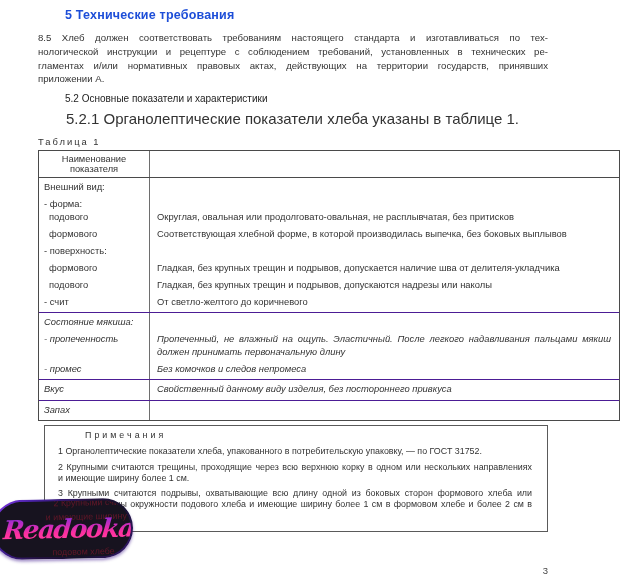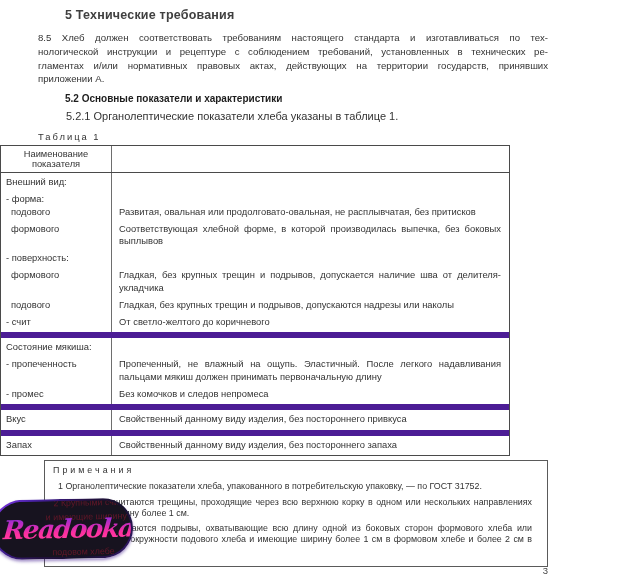--- a/index.html
+++ b/index.html
@@ -9,7 +9,7 @@
   }
   .page { position:absolute; inset:0; }
 
-  .h1 { margin:8px 0 0 65px; font-size:12.5px; font-weight:bold; color:#404040; letter-spacing:.2px; }
+  .h1 { margin:8px 0 0 65px; font-size:12.5px; font-weight:bold; color:#1d4ed8; letter-spacing:.2px; }
   .para51 { margin:9px 0 0 38px; width:510px; font-size:9.6px; line-height:13.8px; color:#333; }
   .jlines .line { text-align:justify; text-align-last:justify; }
   .jlines .line:last-child { text-align-last:auto; }

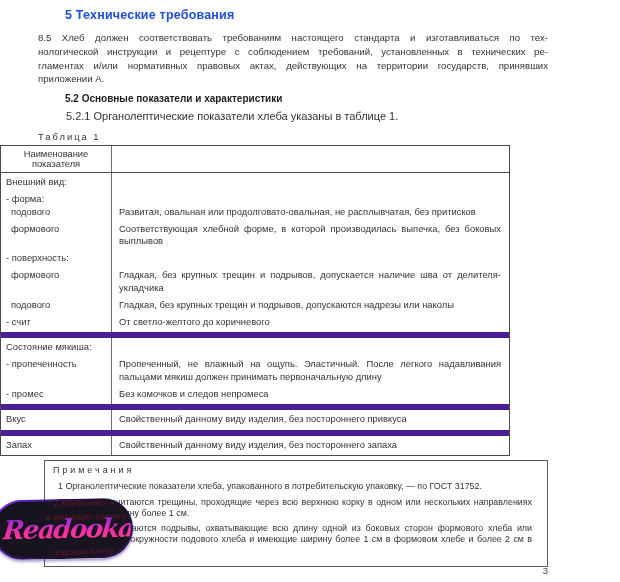--- a/index.html
+++ b/index.html
@@ -13,7 +13,7 @@
   .para51 { margin:9px 0 0 38px; width:510px; font-size:9.6px; line-height:13.8px; color:#333; }
   .jlines .line { text-align:justify; text-align-last:justify; }
   .jlines .line:last-child { text-align-last:auto; }
-  .h2 { margin:7px 0 0 65px; font-size:10px; font-weight:bold; color:#1d1d1d; }
+  .h2 { margin:7px 0 0 65px; font-size:10px; font-weight:normal; color:#1d1d1d; }
   .p521 { margin:6px 0 0 66px; font-size:11px; color:#333; }
   .caption { margin:9px 0 3px 38px; font-size:9.4px; letter-spacing:2px; color:#333; }
 

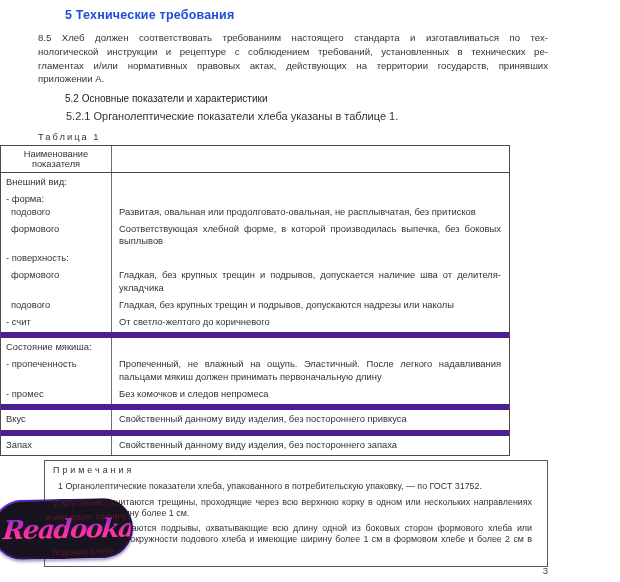--- a/index.html
+++ b/index.html
@@ -14,7 +14,7 @@
   .jlines .line { text-align:justify; text-align-last:justify; }
   .jlines .line:last-child { text-align-last:auto; }
   .h2 { margin:7px 0 0 65px; font-size:10px; font-weight:normal; color:#1d1d1d; }
-  .p521 { margin:6px 0 0 66px; font-size:11px; color:#333; }
+  .p521 { margin:6px 0 0 66px; font-size:15px; color:#333; }
   .caption { margin:9px 0 3px 38px; font-size:9.4px; letter-spacing:2px; color:#333; }
 
   .spec-table {

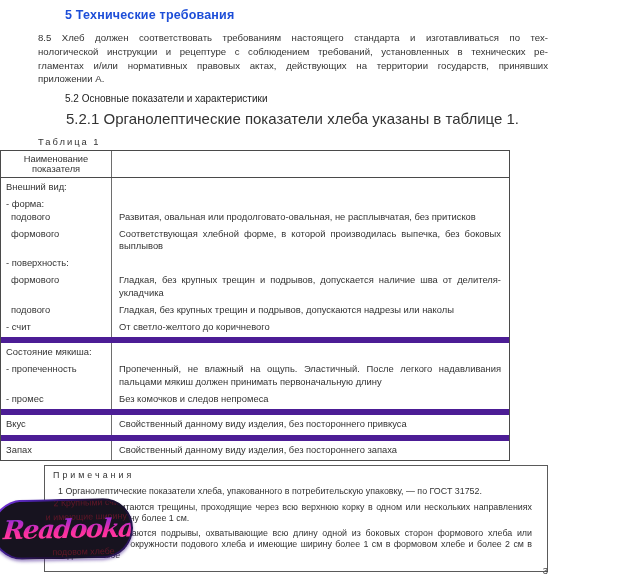--- a/index.html
+++ b/index.html
@@ -18,7 +18,7 @@
   .caption { margin:9px 0 3px 38px; font-size:9.4px; letter-spacing:2px; color:#333; }
 
   .spec-table {
-    width:510px; box-sizing:border-box;
+    margin-left:38px; width:582px; box-sizing:border-box;
     border:1.5px solid #4a4a4a; font-size:9.4px; color:#333;
   }
   .thead {

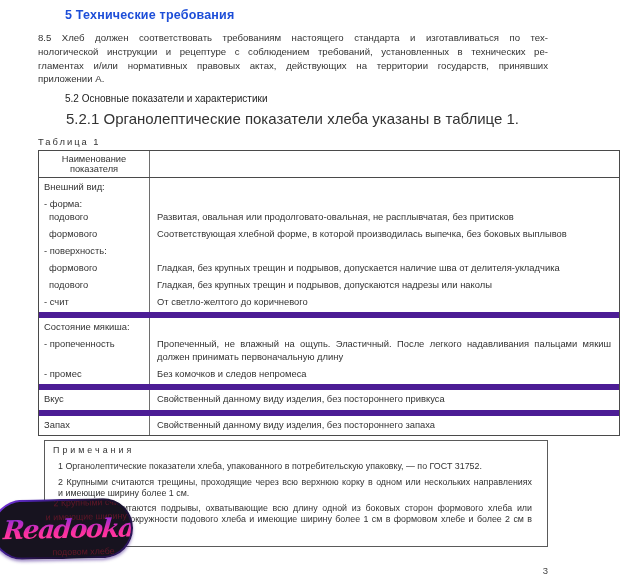--- a/index.html
+++ b/index.html
@@ -105,7 +105,7 @@
           </div>
           <div class="seg tight ind1">
             <div class="lbl">подового</div>
-            <div class="val">Развитая, овальная или продолговато-овальная, не расплывчатая, без притисков</div>
+            <div class="val">Округлая, овальная или продолговато-овальная, не расплывчатая, без притисков</div>
           </div>
           <div class="seg ind1">
             <div class="lbl">формового</div>

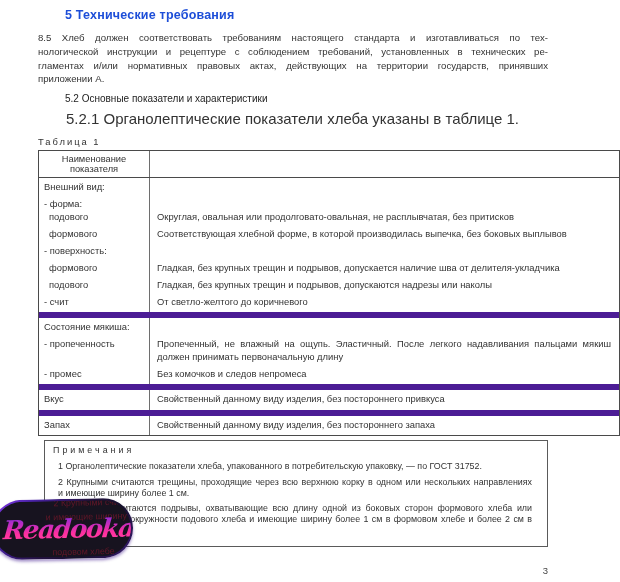--- a/index.html
+++ b/index.html
@@ -30,7 +30,7 @@
     content:""; position:absolute; left:110px; top:0; bottom:0; width:1px; background:#6e6e6e;
   }
   .trow { position:relative; padding:3px 0 4px; }
-  .trow + .trow { border-top:6px solid #4c1d95; }
+  .trow + .trow { border-top:1px solid #4c1d95;font-style:italic; }
   .seg { display:flex; margin-top:4.5px; }
   .seg:first-child, .seg.tight { margin-top:0; }
   .lbl { flex:0 0 110px; width:110px; box-sizing:border-box; padding-left:5px; line-height:12.5px; }

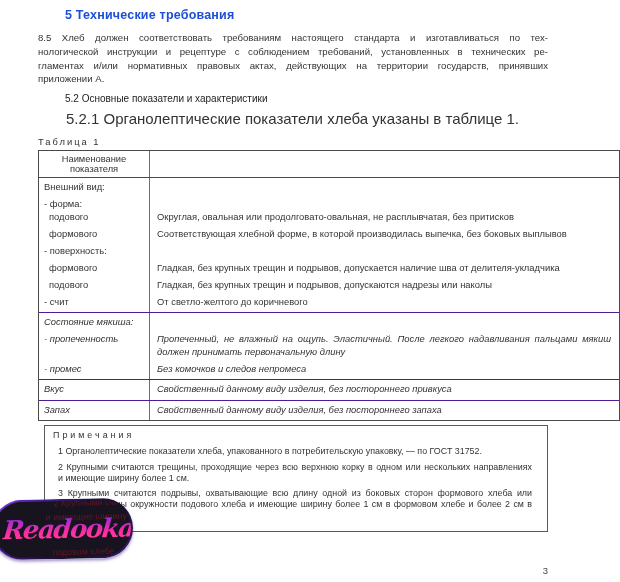--- a/index.html
+++ b/index.html
@@ -151,7 +151,6 @@
         <div class="trow">
           <div class="seg">
             <div class="lbl">Запах</div>
-            <div class="val">Свойственный данному виду изделия, без постороннего запаха</div>
           </div>
         </div>
       </div>

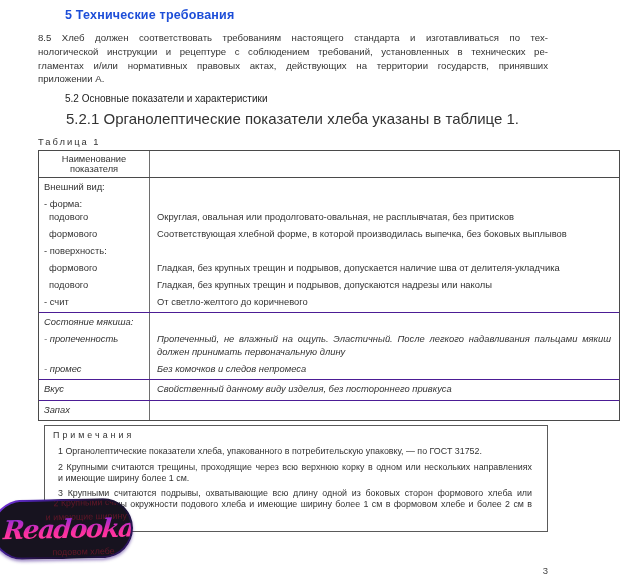--- a/index.html
+++ b/index.html
@@ -42,7 +42,7 @@
     border:1px solid #5a5a5a; padding:4px 10px 5px 8px;
     font-size:8.9px; line-height:10.8px; color:#333;
   }
-  .notes-title { letter-spacing:3px; margin-bottom:1px; }
+  .notes-title { letter-spacing:3px; margin-bottom:1px;margin-left:32px; }
   .note { margin:5px; }
 
   .page-number { position:absolute; top:565px; left:0; width:548px; text-align:right; font-size:9.5px; color:#444; }

